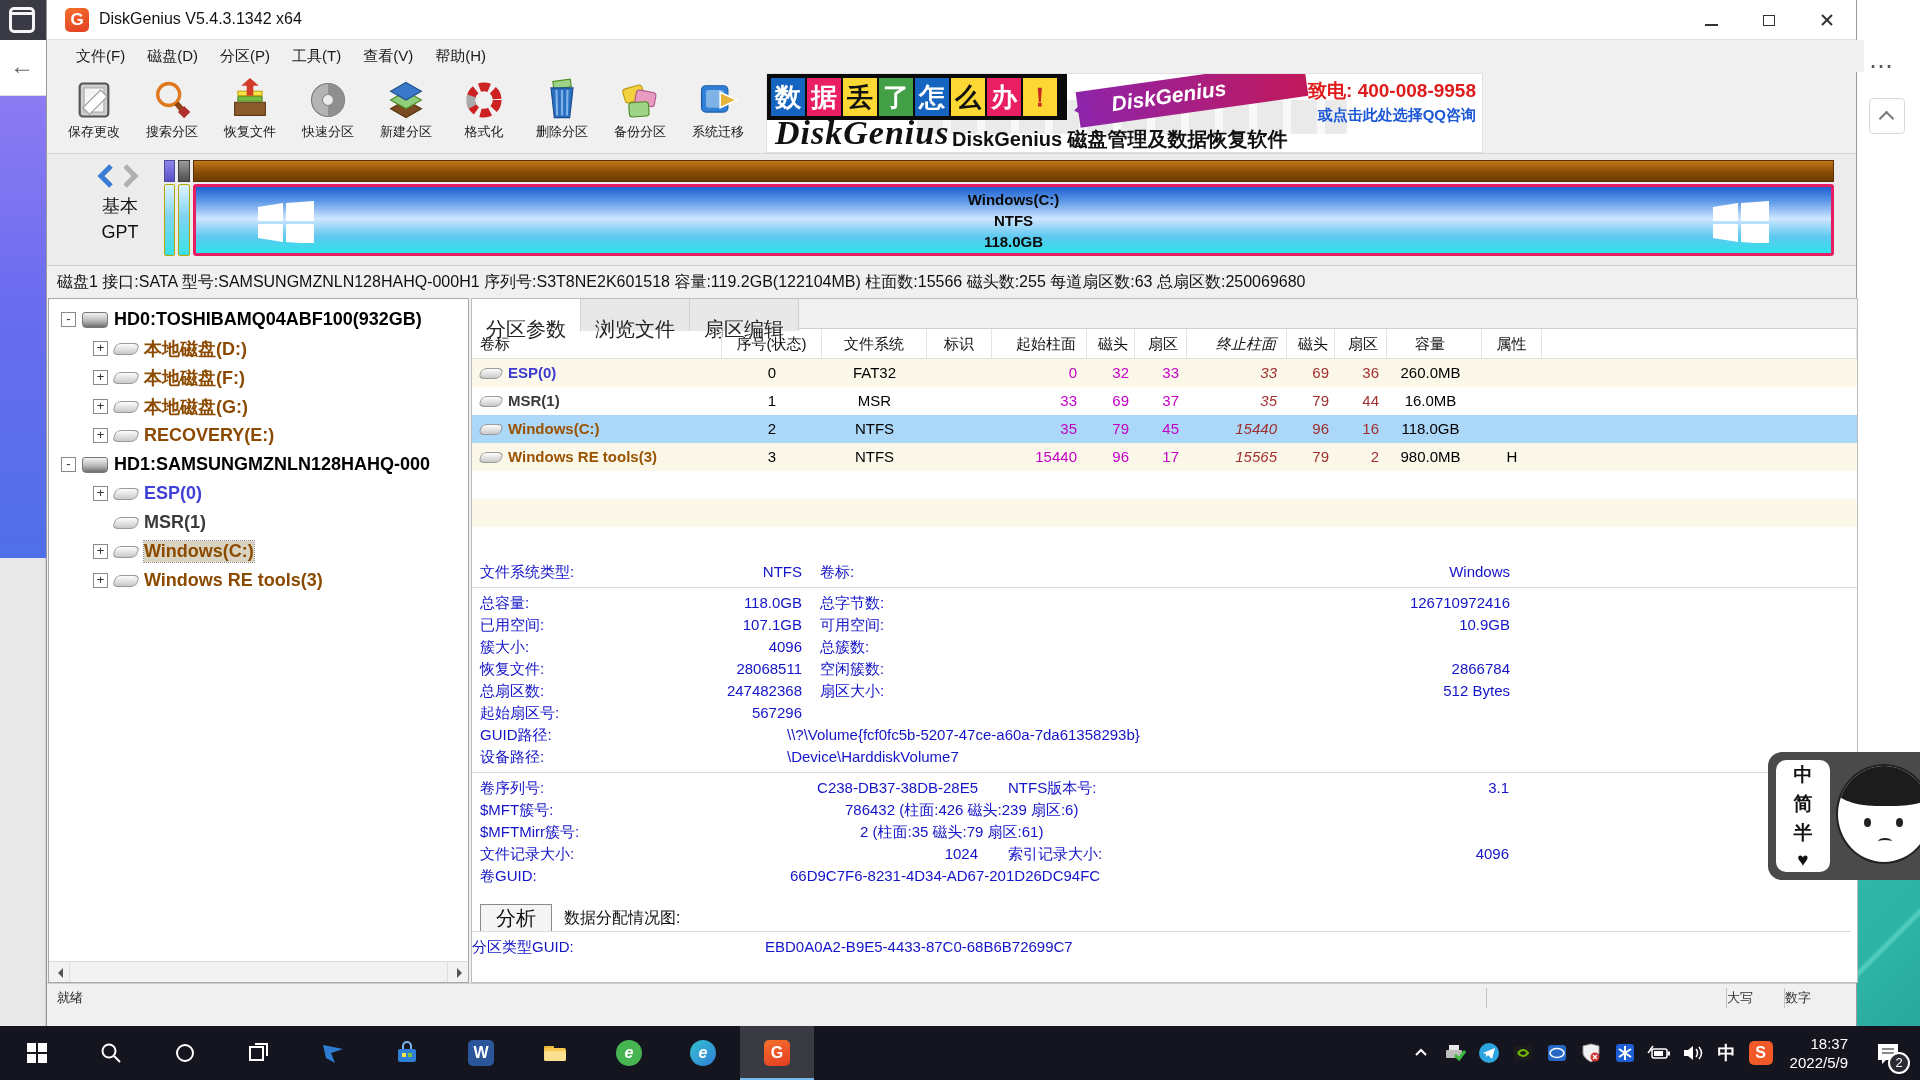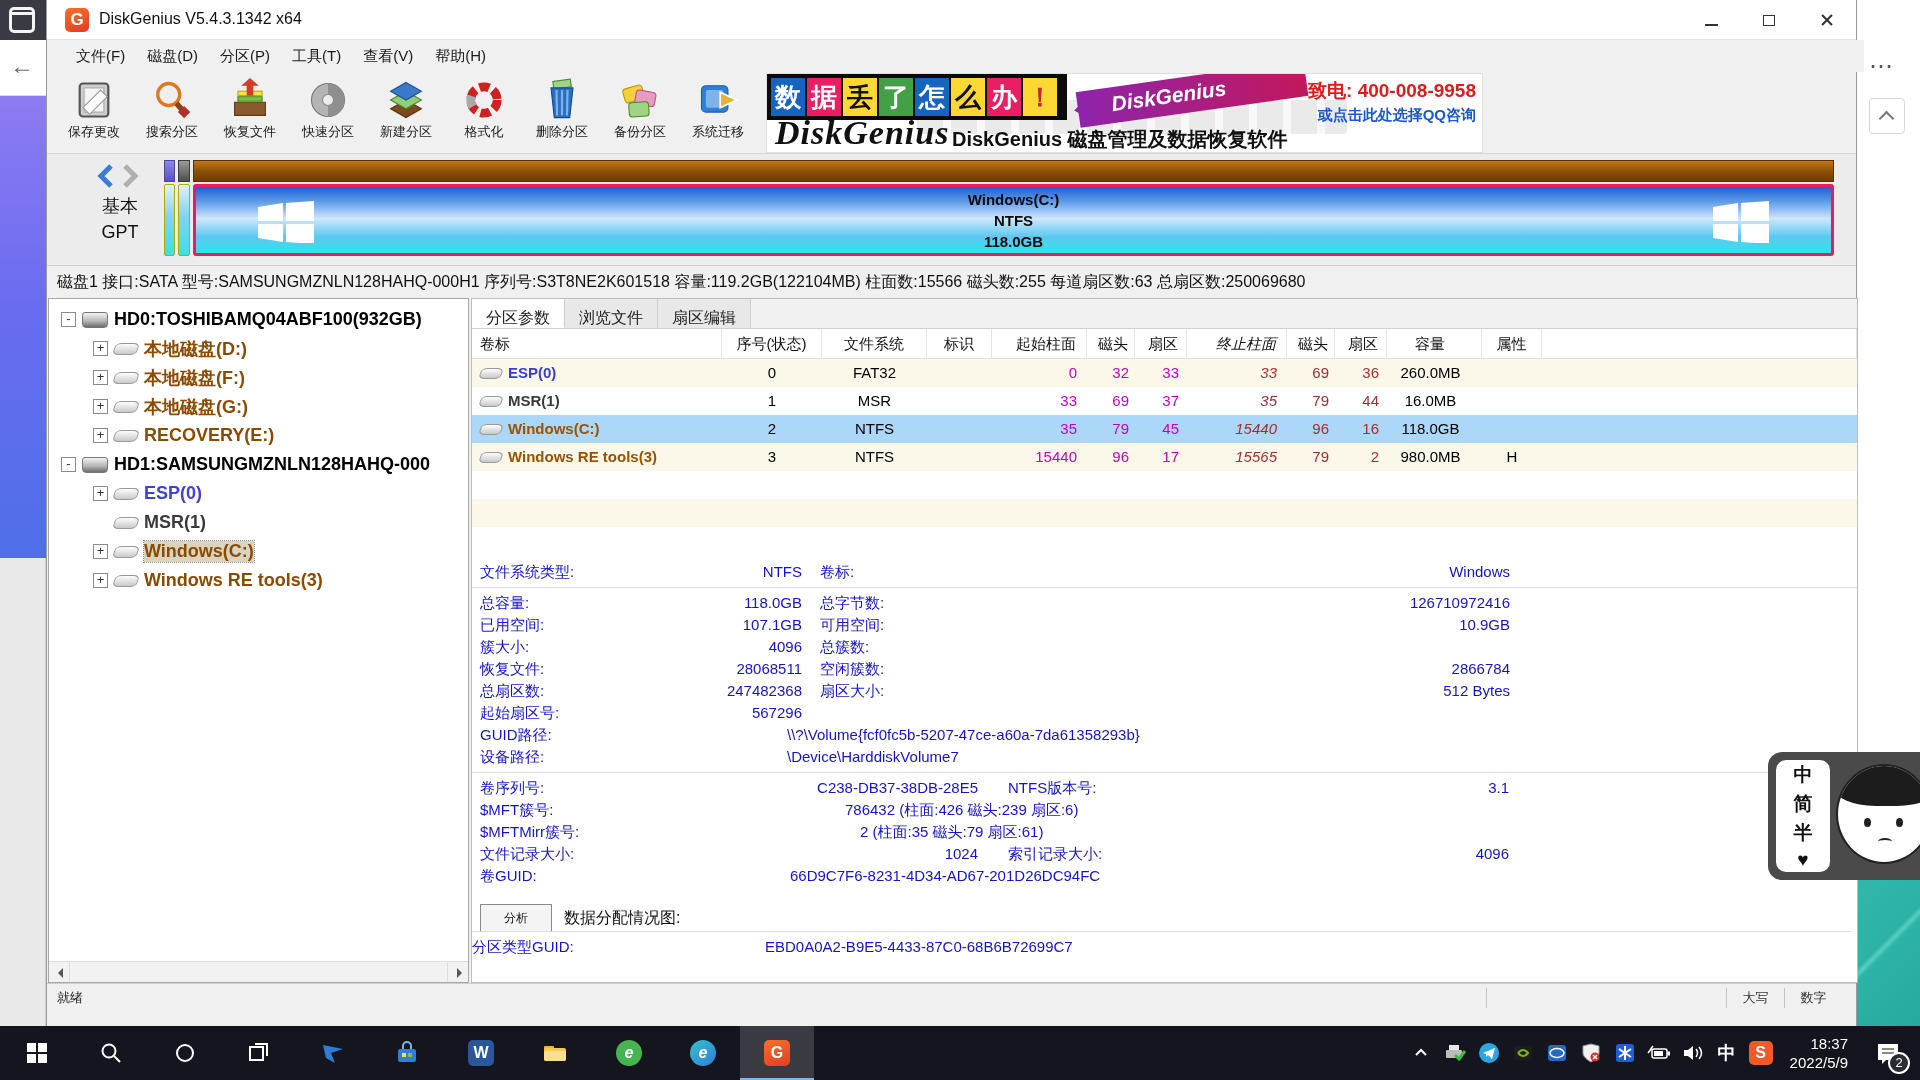--- a/index.html
+++ b/index.html
@@ -110,7 +110,7 @@
   
   #rp { position:absolute; left:424px; top:0; width:1387px; height:685px; background:#fff; border:1px solid #bdbdbd; overflow:hidden; }
   #tabs { height:30px; background:#f0f0f0; display:flex; border-bottom:1px solid #d0d0d0; }
-  .tab { padding:4px 14px; font-size:16px; line-height:29px; color:#222; border-right:1px solid #d0d0d0; background:#e8e8e8; }
+  .tab { padding:16px 14px; font-size:20px; line-height:29px; color:#222; border-right:1px solid #d0d0d0; background:#e8e8e8; }
   .tab.active { background:#fff; border-bottom:1px solid #fff; font-weight:normal; }
 
   

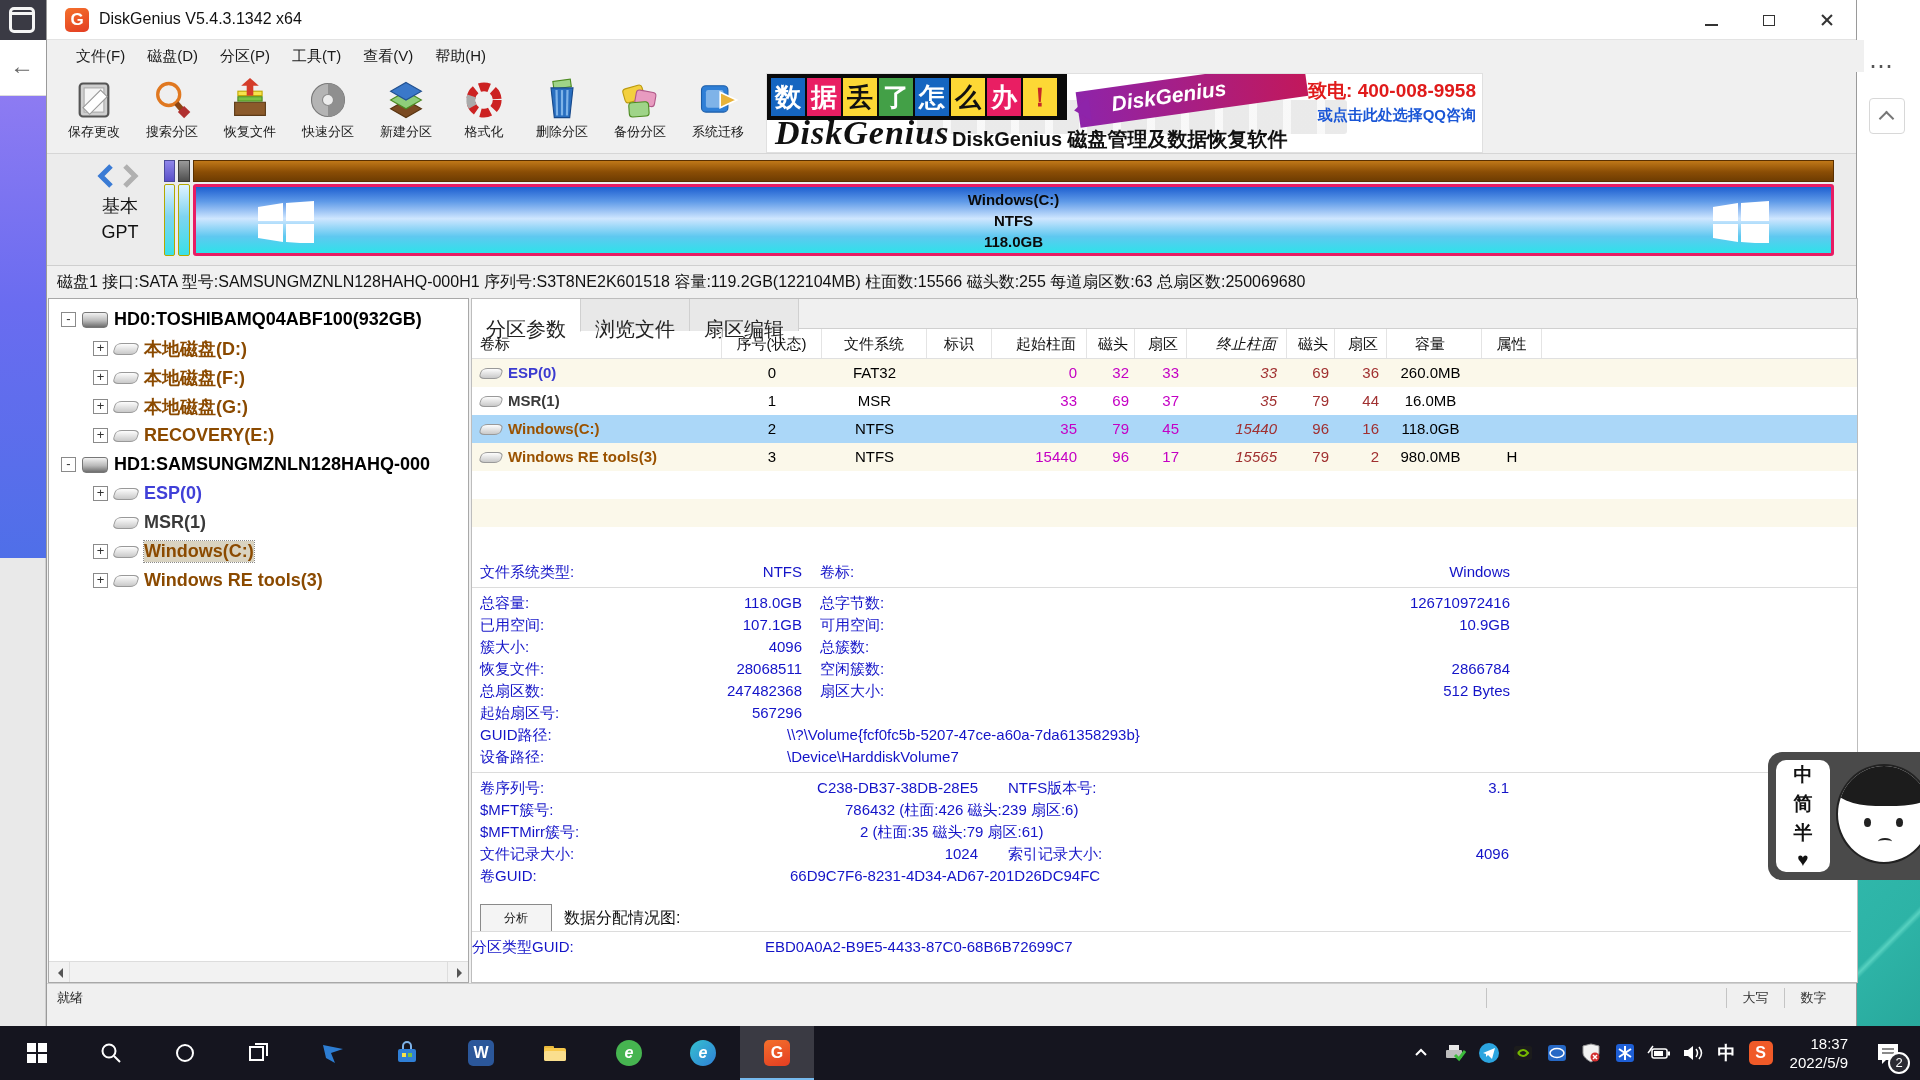--- a/index.html
+++ b/index.html
@@ -149,7 +149,7 @@
   .guid-v { padding-left:137px; } .volguid-v { padding-left:140px; }
   .ptg-v { padding-left:123px; }
   #alloc { display:flex; align-items:center; margin-top:16px; height:30px; }
-  #btn-analyze { width:72px; height:28px; background:#f4f4f4; border:1px solid #8a8a8a; font-size:12px; color:#111; text-align:center; line-height:26px; margin-right:12px; }
+  #btn-analyze { width:72px; height:28px; background:#f4f4f4; border:1px solid #8a8a8a; font-size:20px; color:#111; text-align:center; line-height:26px; margin-right:12px; }
   #alloc .alabel { color:#111; font-size:16px; }
   #ptg-row { position:absolute; left:0; top:372px; width:1379px; }
 

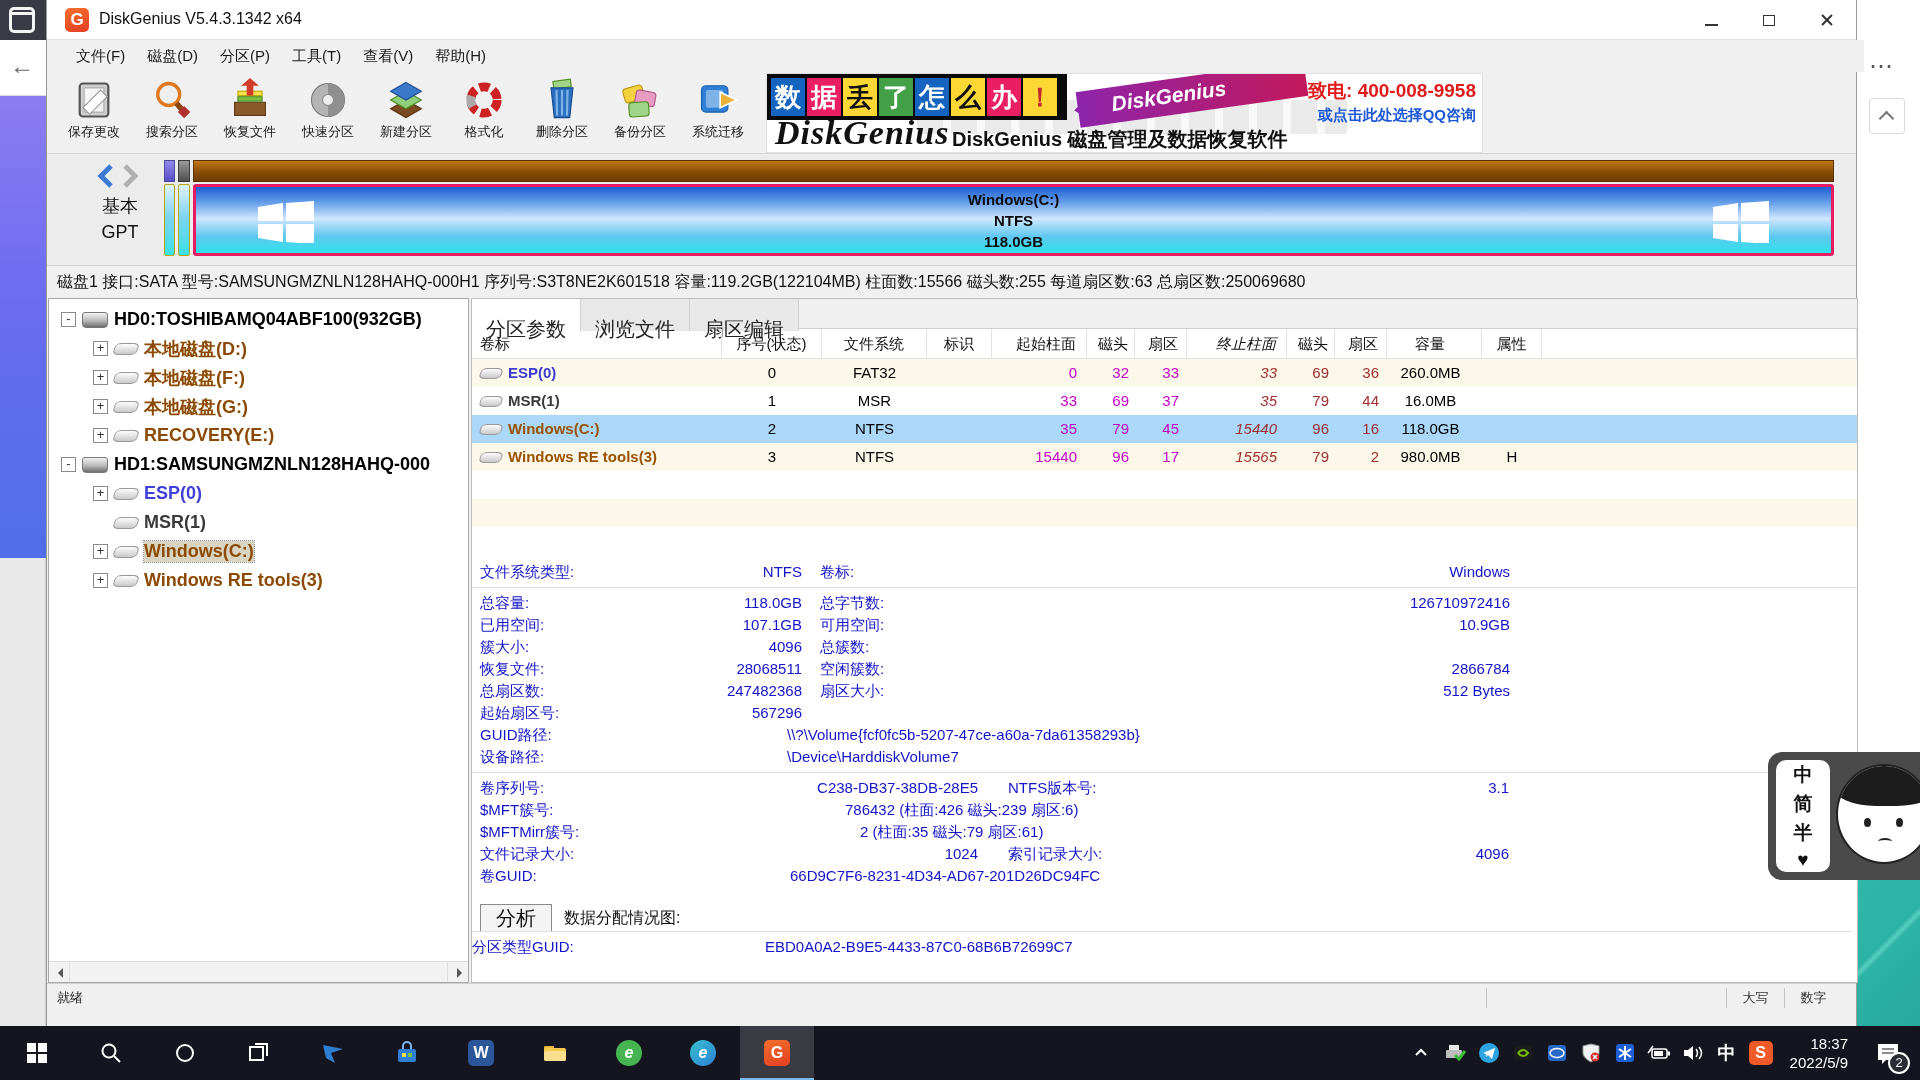--- a/index.html
+++ b/index.html
@@ -156,7 +156,7 @@
   
   #statusbar { position:absolute; left:0; top:983px; width:100%; height:28px; background:#f0f0f0; border-top:1px solid #cfcfcf; display:flex; align-items:center; font-size:13px; color:#222; }
   #statusbar .ready { padding-left:10px; flex:1; }
-  .sb-panel { height:20px; line-height:20px; border-left:1px solid #c4c4c4; text-align:center; color:#333; }
+  .sb-panel { height:20px; line-height:20px; border-left:1px solid #c4c4c4; text-align:left; color:#333; }
   .sb-empty { width:240px; } .sb-caps { width:58px; } .sb-num { width:58px; margin-right:14px; }
 
   

